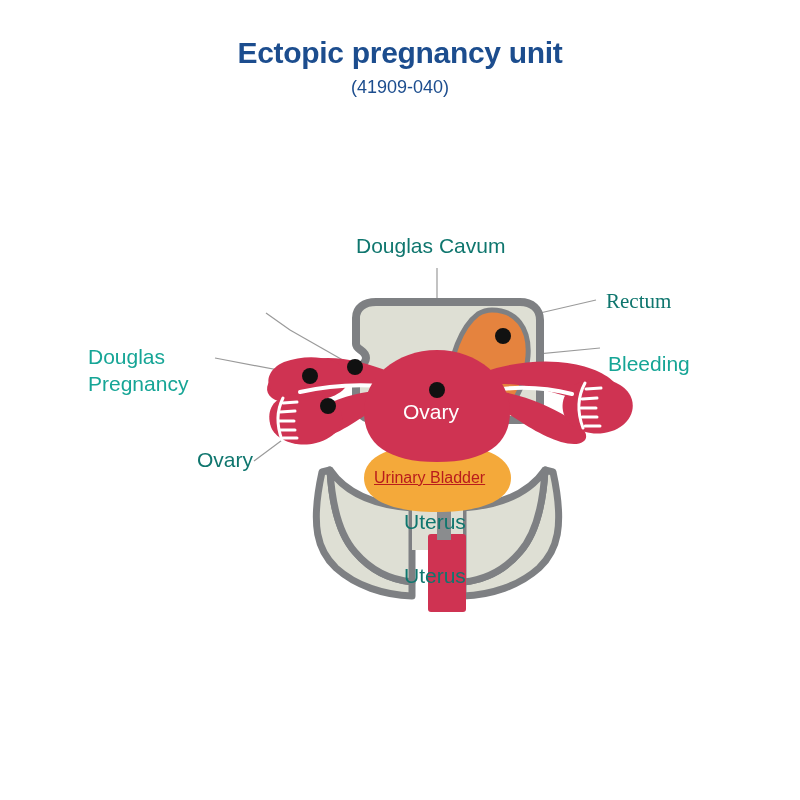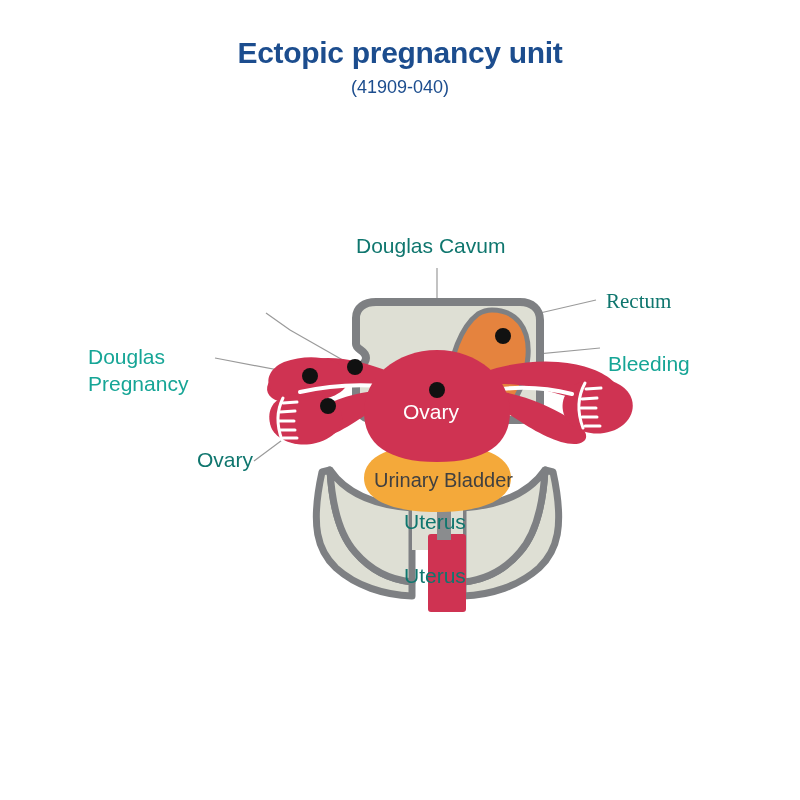--- a/index.html
+++ b/index.html
@@ -62,8 +62,9 @@
     font-size: 21px;
   }
   .label.small-white {
-    color: #404040;
-    font-size: 20px;
+    color: #b91c1c;
+    font-size: 16px;
+    text-decoration: underline;
   }
 </style>
 </head>

